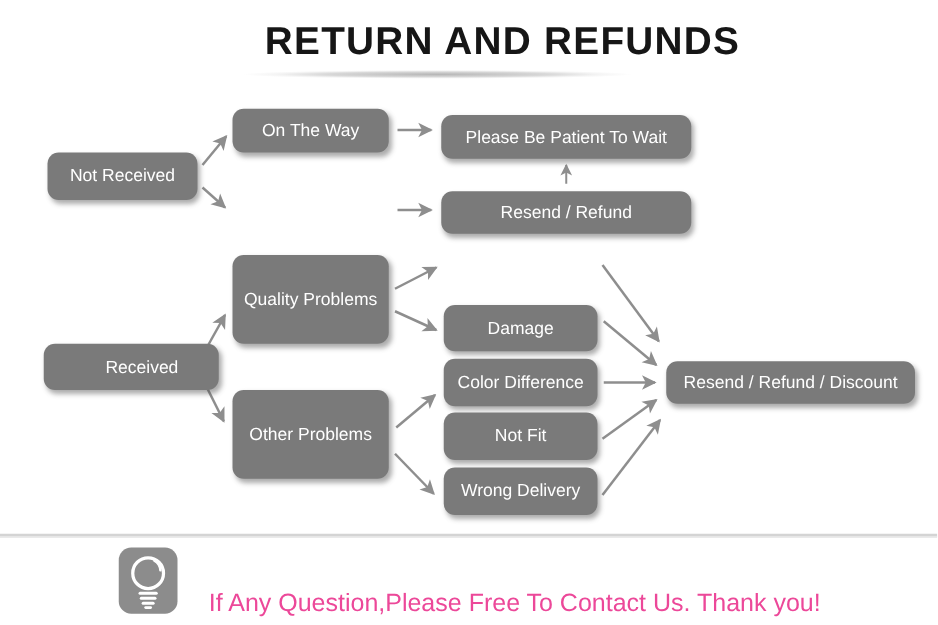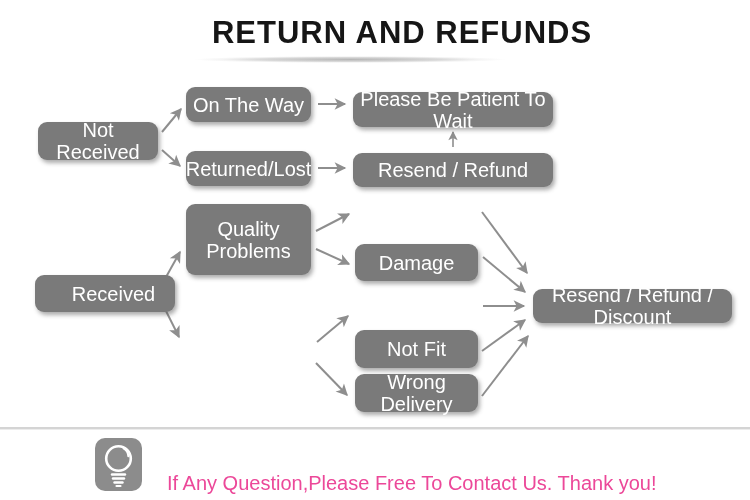--- a/index.html
+++ b/index.html
@@ -40,7 +40,7 @@
     display: flex;
     align-items: center;
     justify-content: center;
-    font-size: 20px;
+    font-size: 14px;
     text-align: center;
     box-shadow: 2px 3px 4px rgba(70,70,70,0.45);
     line-height: 1.1;

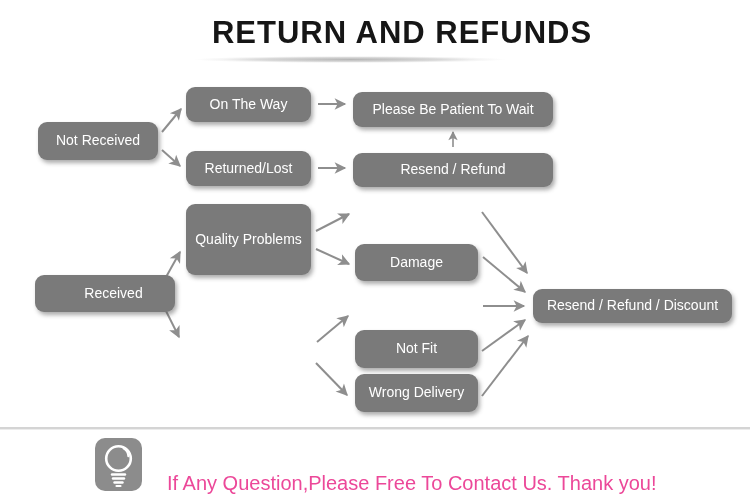--- a/index.html
+++ b/index.html
@@ -103,7 +103,6 @@
 
   <div class="node" style="left:38px;  top:122px; width:120px; height:38px;">Not Received</div>
   <div class="node" style="left:186px; top:87px;  width:125px; height:35px;">On The Way</div>
-  <div class="node" style="left:186px; top:151px; width:125px; height:35px;">Returned/Lost</div>
   <div class="node" style="left:353px; top:92px;  width:200px; height:35px;">Please Be Patient To Wait</div>
   <div class="node" style="left:353px; top:153px; width:200px; height:34px;">Resend / Refund</div>
 

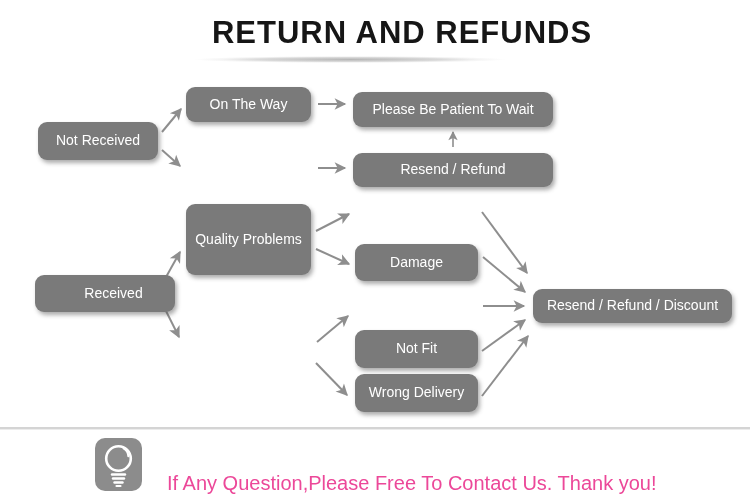--- a/index.html
+++ b/index.html
@@ -110,6 +110,7 @@
   <div class="node" style="left:186px; top:204px; width:125px; height:71px;">Quality Problems</div>
 
   <div class="node" style="left:355px; top:244px; width:123px; height:37px;">Damage</div>
+  <div class="node" style="left:355px; top:287px; width:123px; height:38px;">Color Difference</div>
   <div class="node" style="left:355px; top:330px; width:123px; height:38px;">Not Fit</div>
   <div class="node" style="left:355px; top:374px; width:123px; height:38px;">Wrong Delivery</div>
 

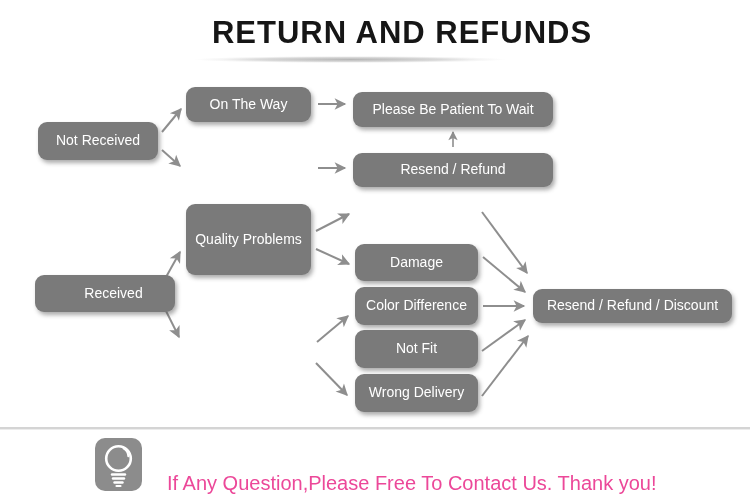--- a/index.html
+++ b/index.html
@@ -108,6 +108,7 @@
 
   <div class="node" style="left:35px;  top:275px; width:123px; height:37px;padding-left:17px;">Received</div>
   <div class="node" style="left:186px; top:204px; width:125px; height:71px;">Quality Problems</div>
+  <div class="node" style="left:186px; top:312px; width:125px; height:71px;">Other Problems</div>
 
   <div class="node" style="left:355px; top:244px; width:123px; height:37px;">Damage</div>
   <div class="node" style="left:355px; top:287px; width:123px; height:38px;">Color Difference</div>

